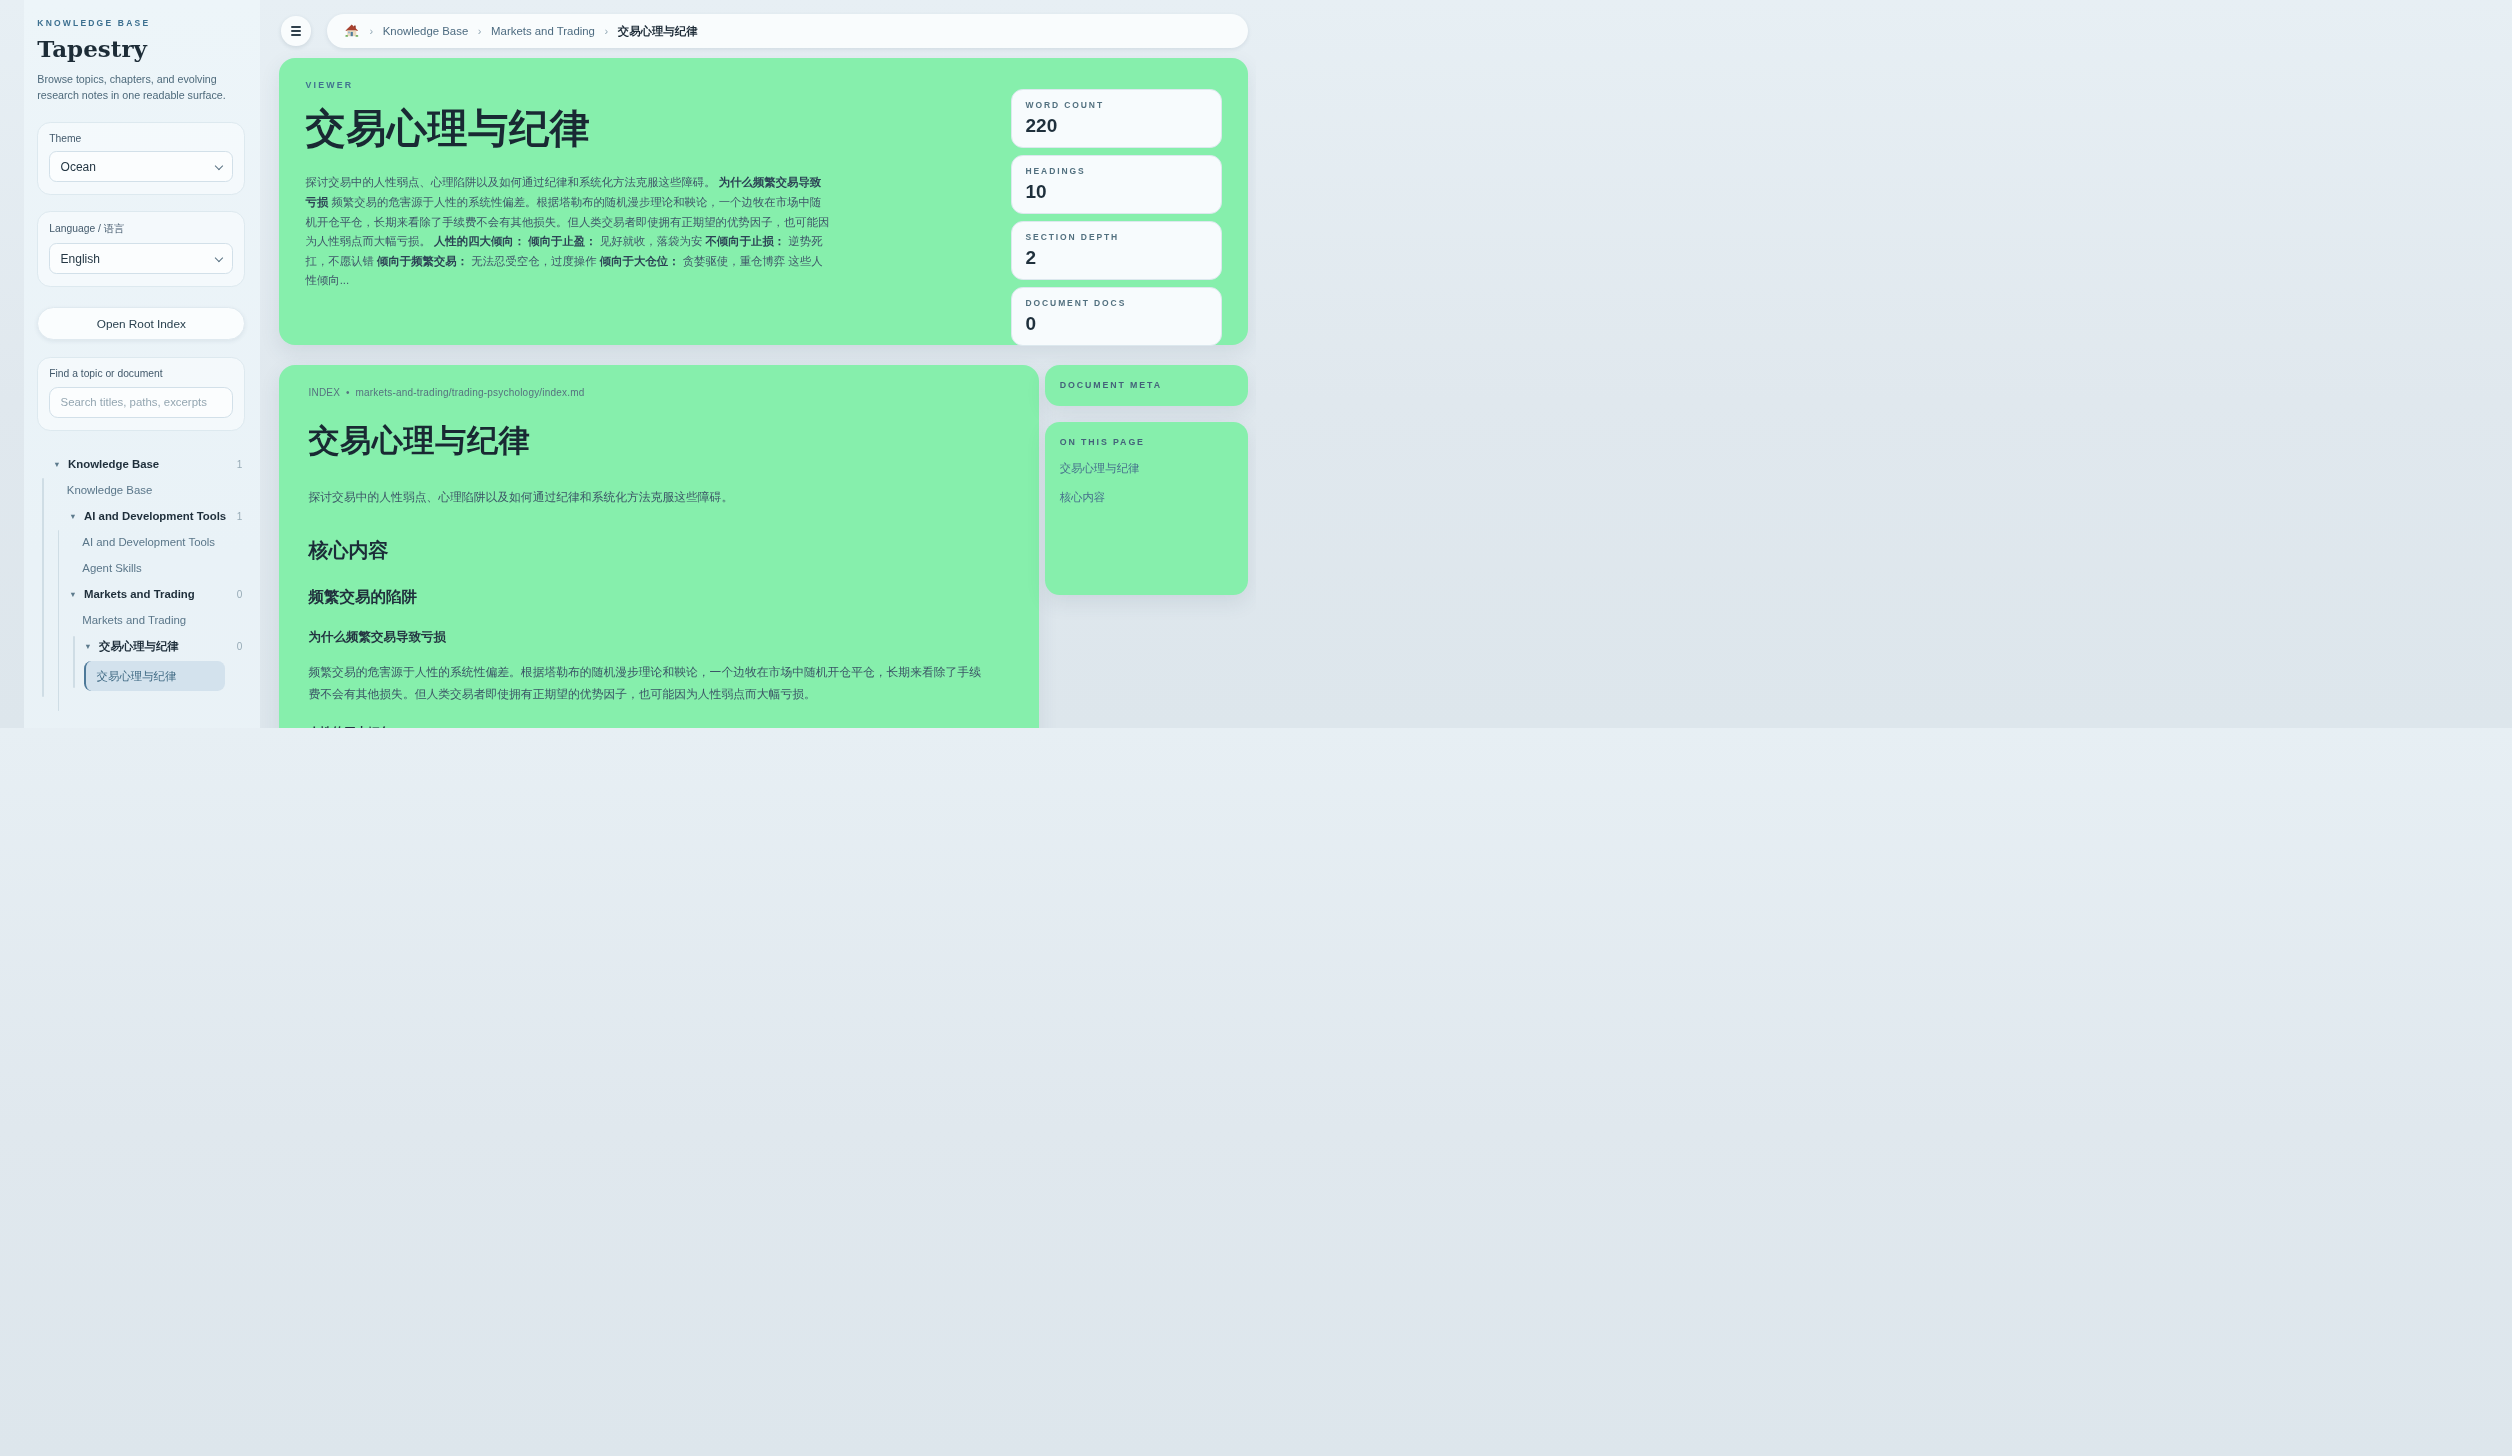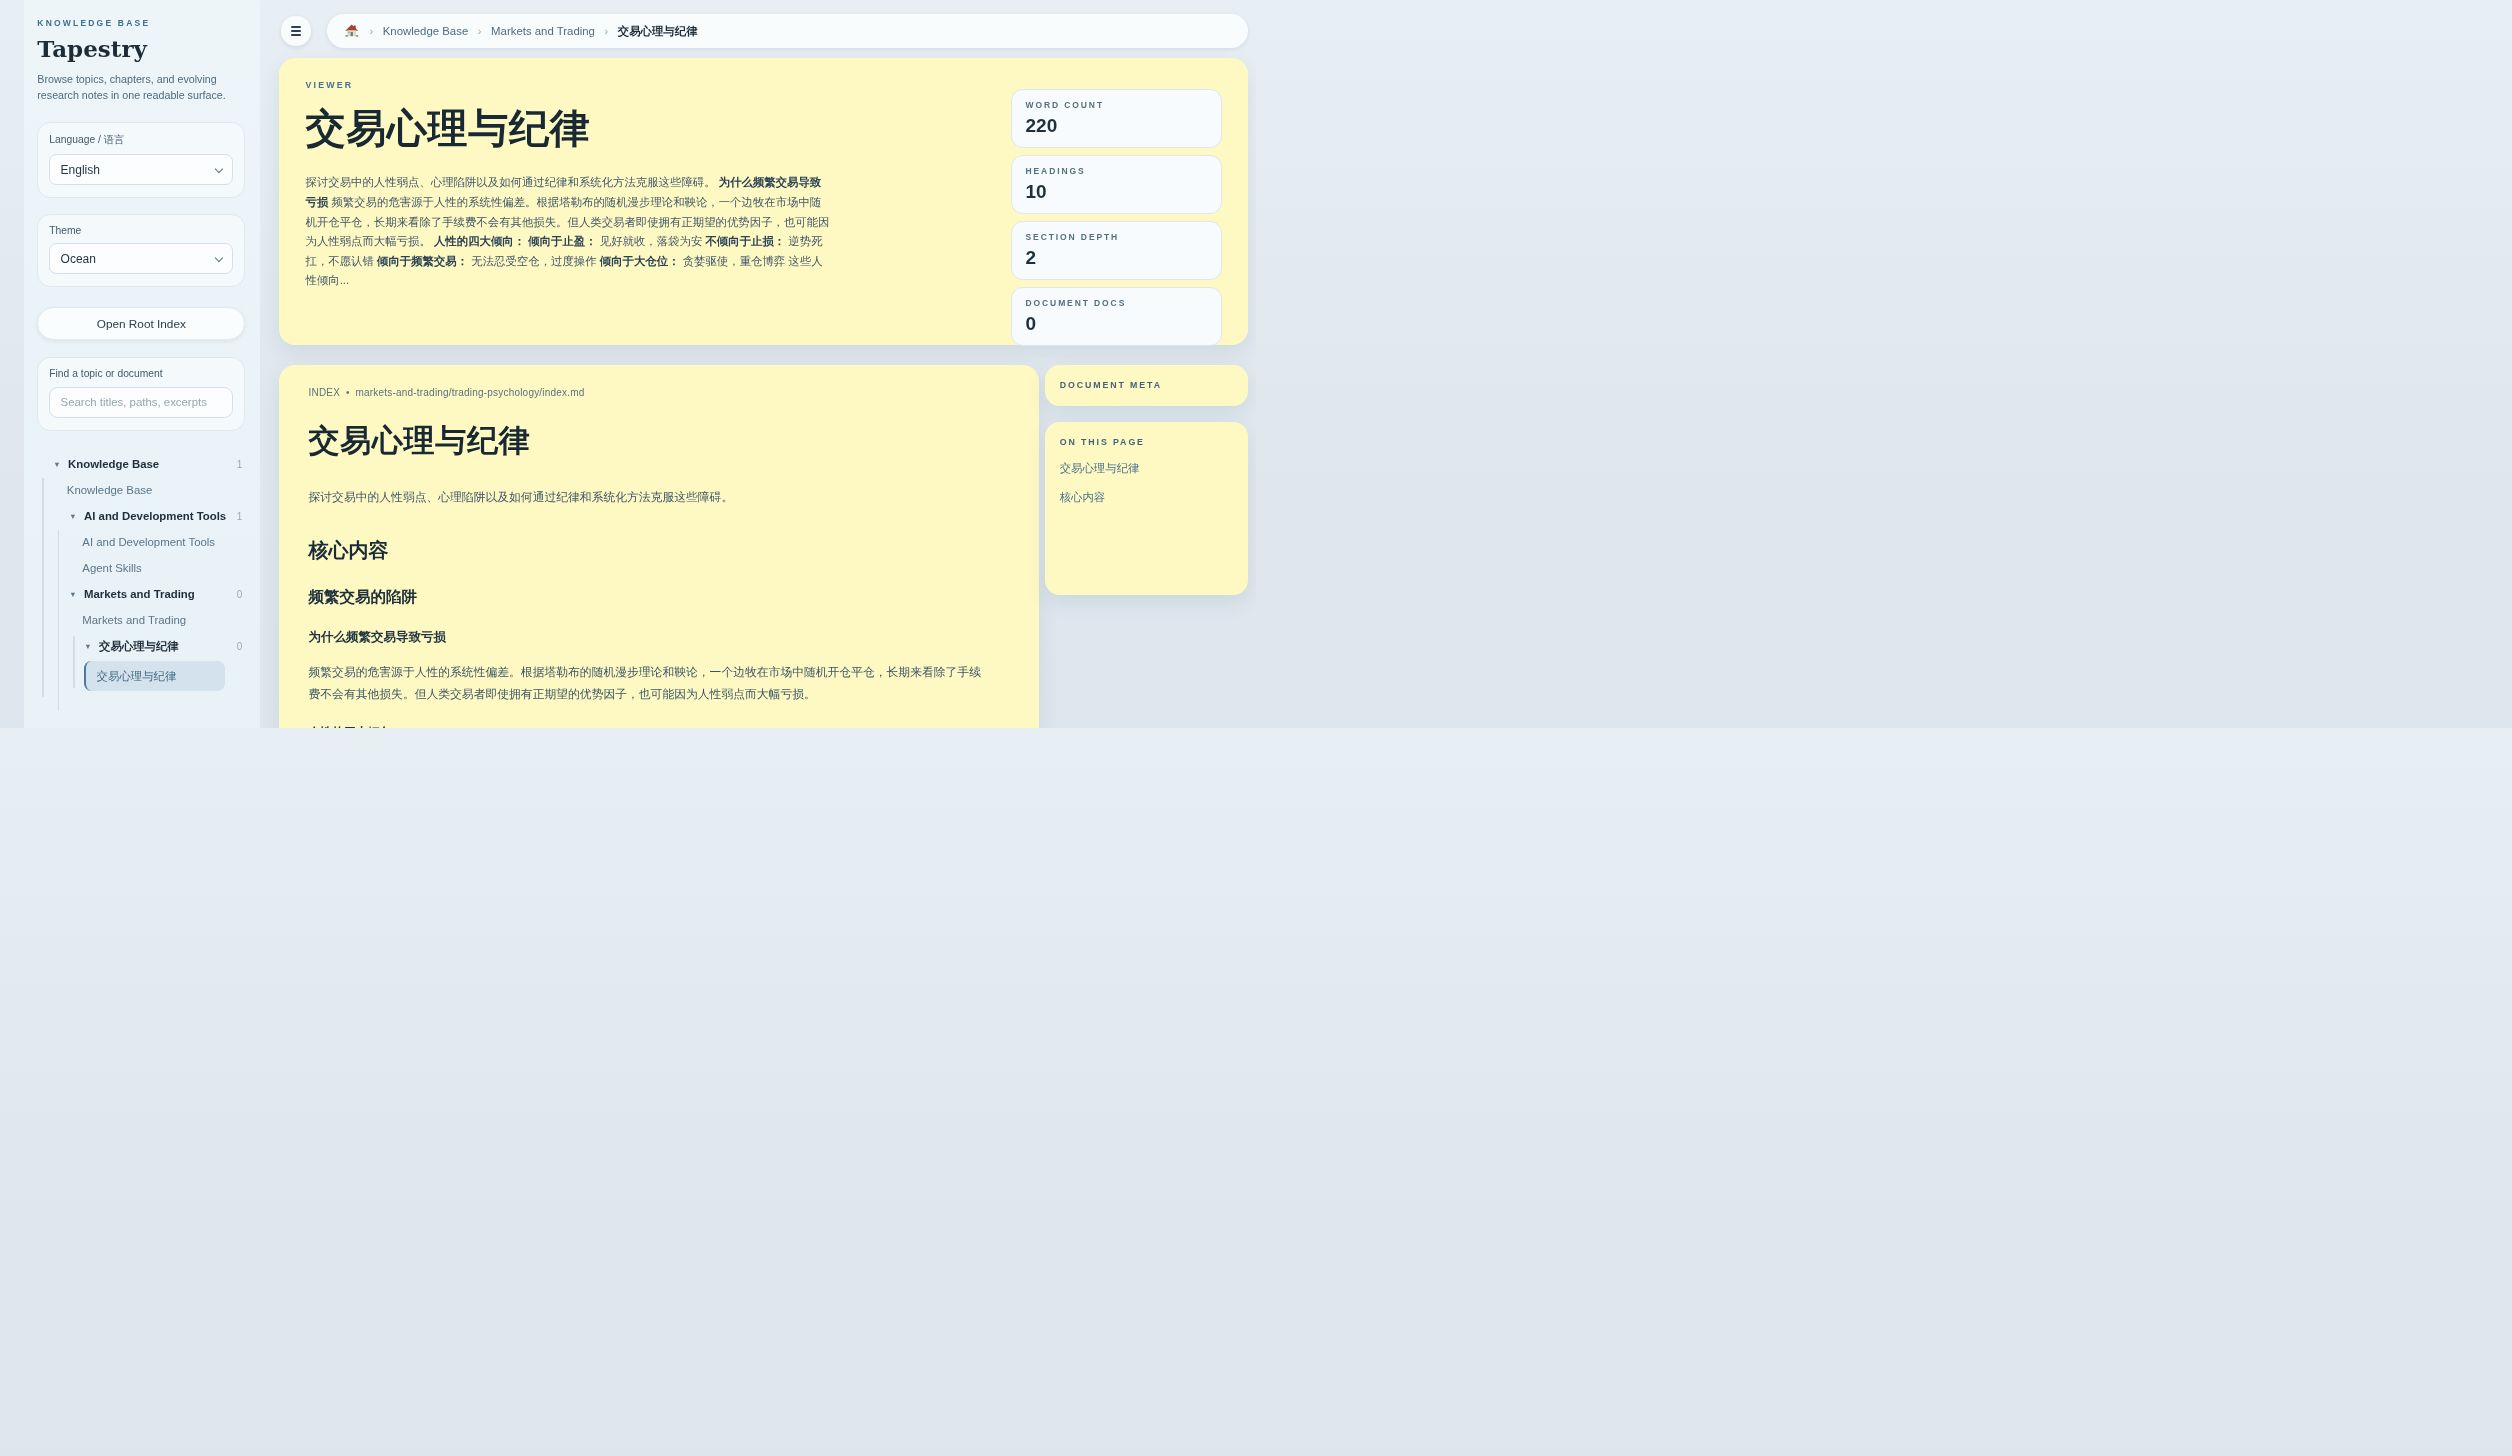--- a/index.html
+++ b/index.html
@@ -103,7 +103,7 @@
   .crumb-current { color: #1f2d39; font-weight: 700; }
 
   .card {
-    background: #fef9c3; border-radius: 16px;
+    background: #86efac; border-radius: 16px;
     box-shadow: 0 7.4px 20.6px rgba(45, 75, 100, 0.10);
   }
 

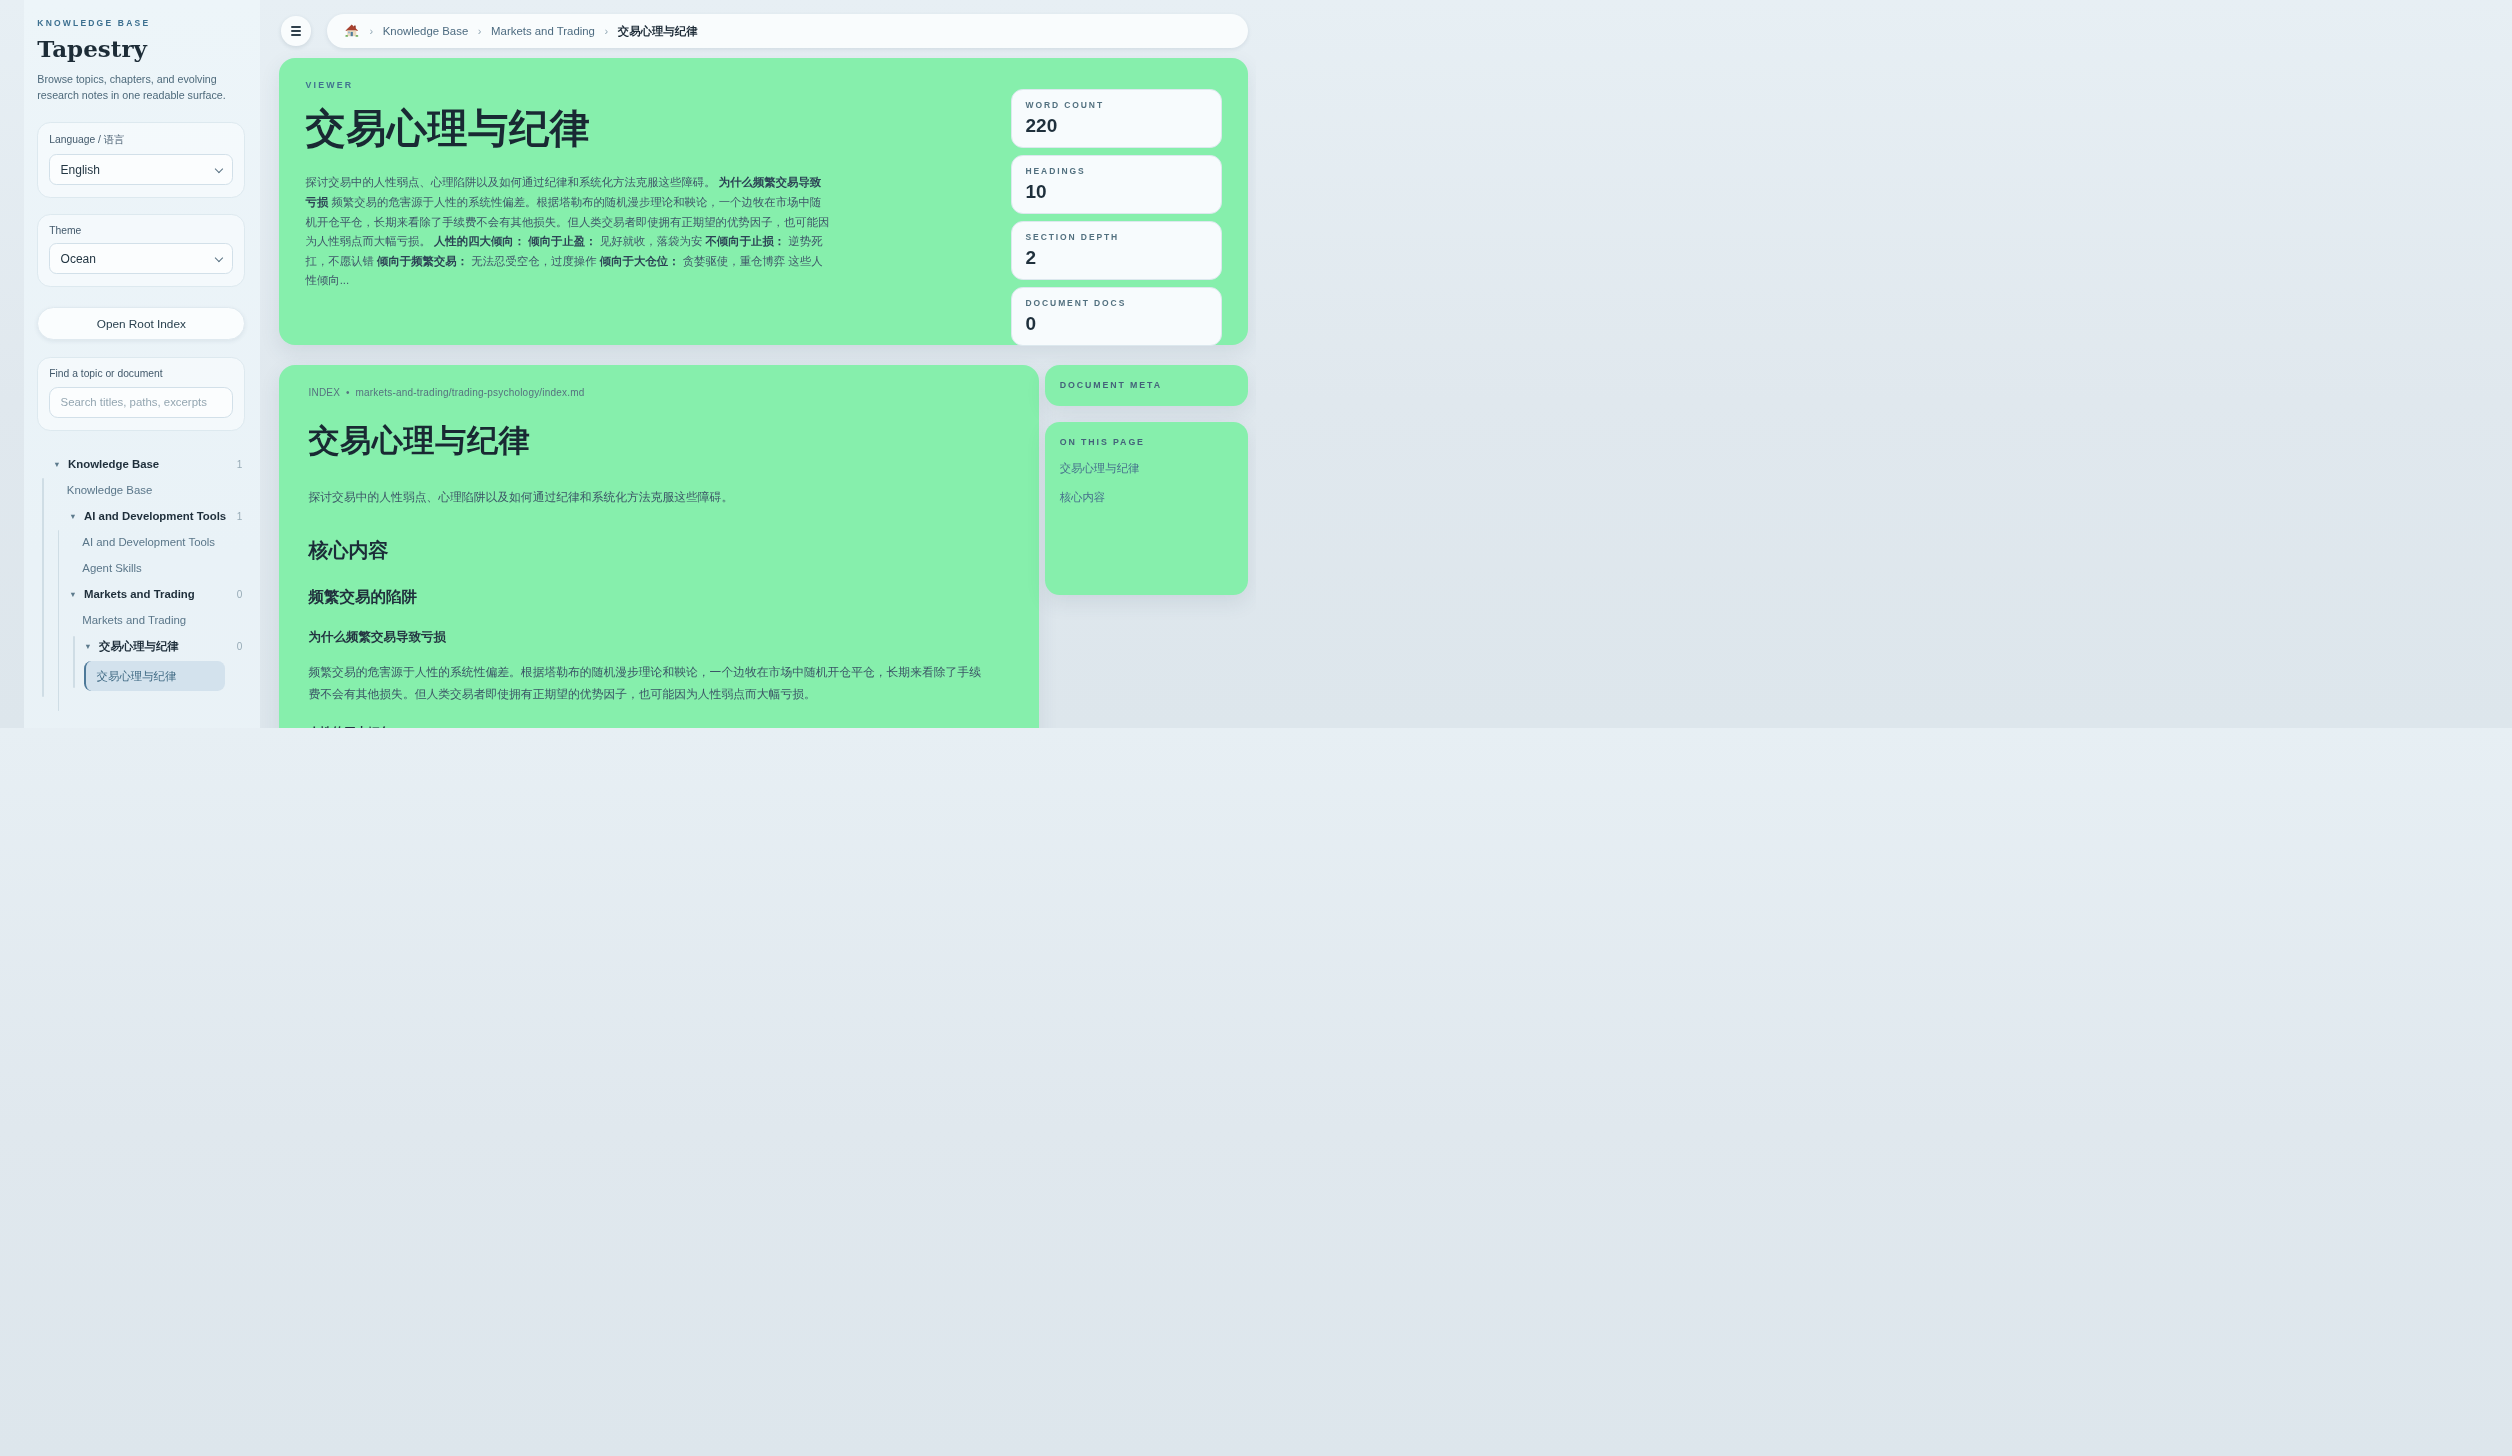--- a/index.html
+++ b/index.html
@@ -163,17 +163,17 @@
     <div class="sb-desc">Browse topics, chapters, and evolving research notes in one readable surface.</div>
 
     <div class="group-card">
+      <div class="group-label">Theme</div>
+      <div class="select-wrap">
+        <select id="theme-select"><option>Ocean</option></select>
+        <span class="sel-chevron"></span>
+      </div>
+    </div>
+
+    <div class="group-card">
       <div class="group-label">Language / 语言</div>
       <div class="select-wrap">
         <select id="language-select"><option>English</option></select>
-        <span class="sel-chevron"></span>
-      </div>
-    </div>
-
-    <div class="group-card">
-      <div class="group-label">Theme</div>
-      <div class="select-wrap">
-        <select id="theme-select"><option>Ocean</option></select>
         <span class="sel-chevron"></span>
       </div>
     </div>

